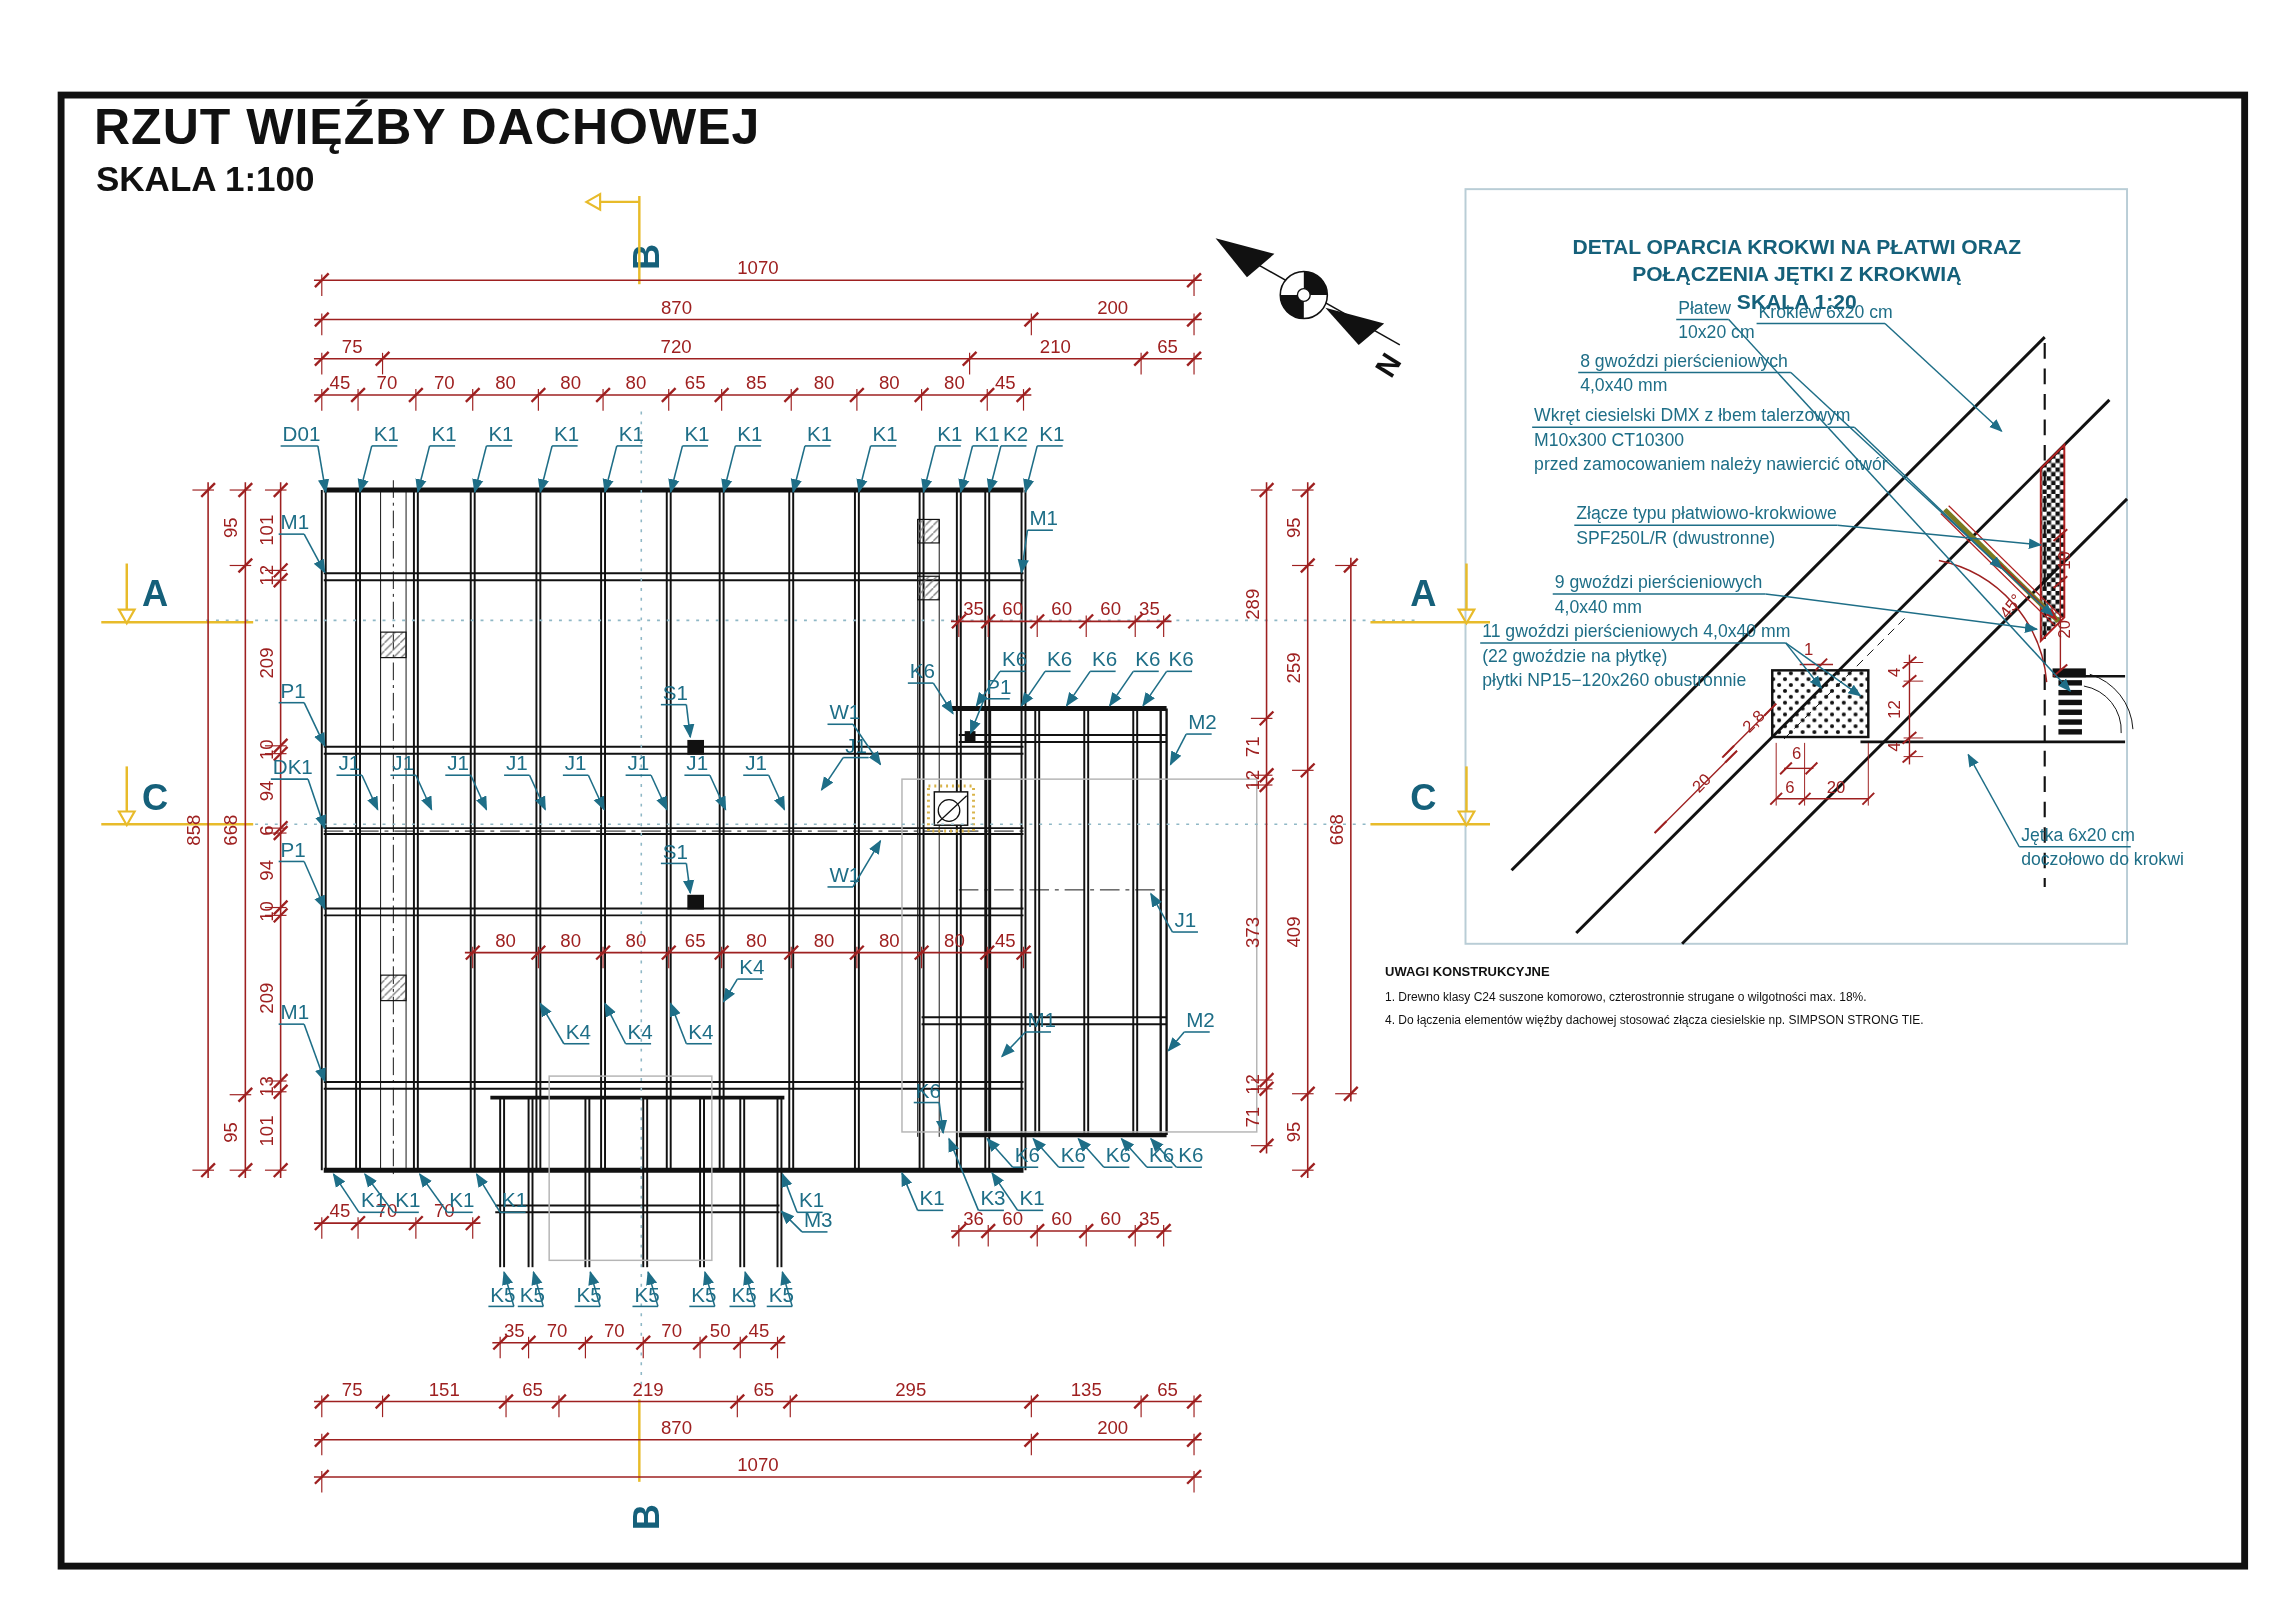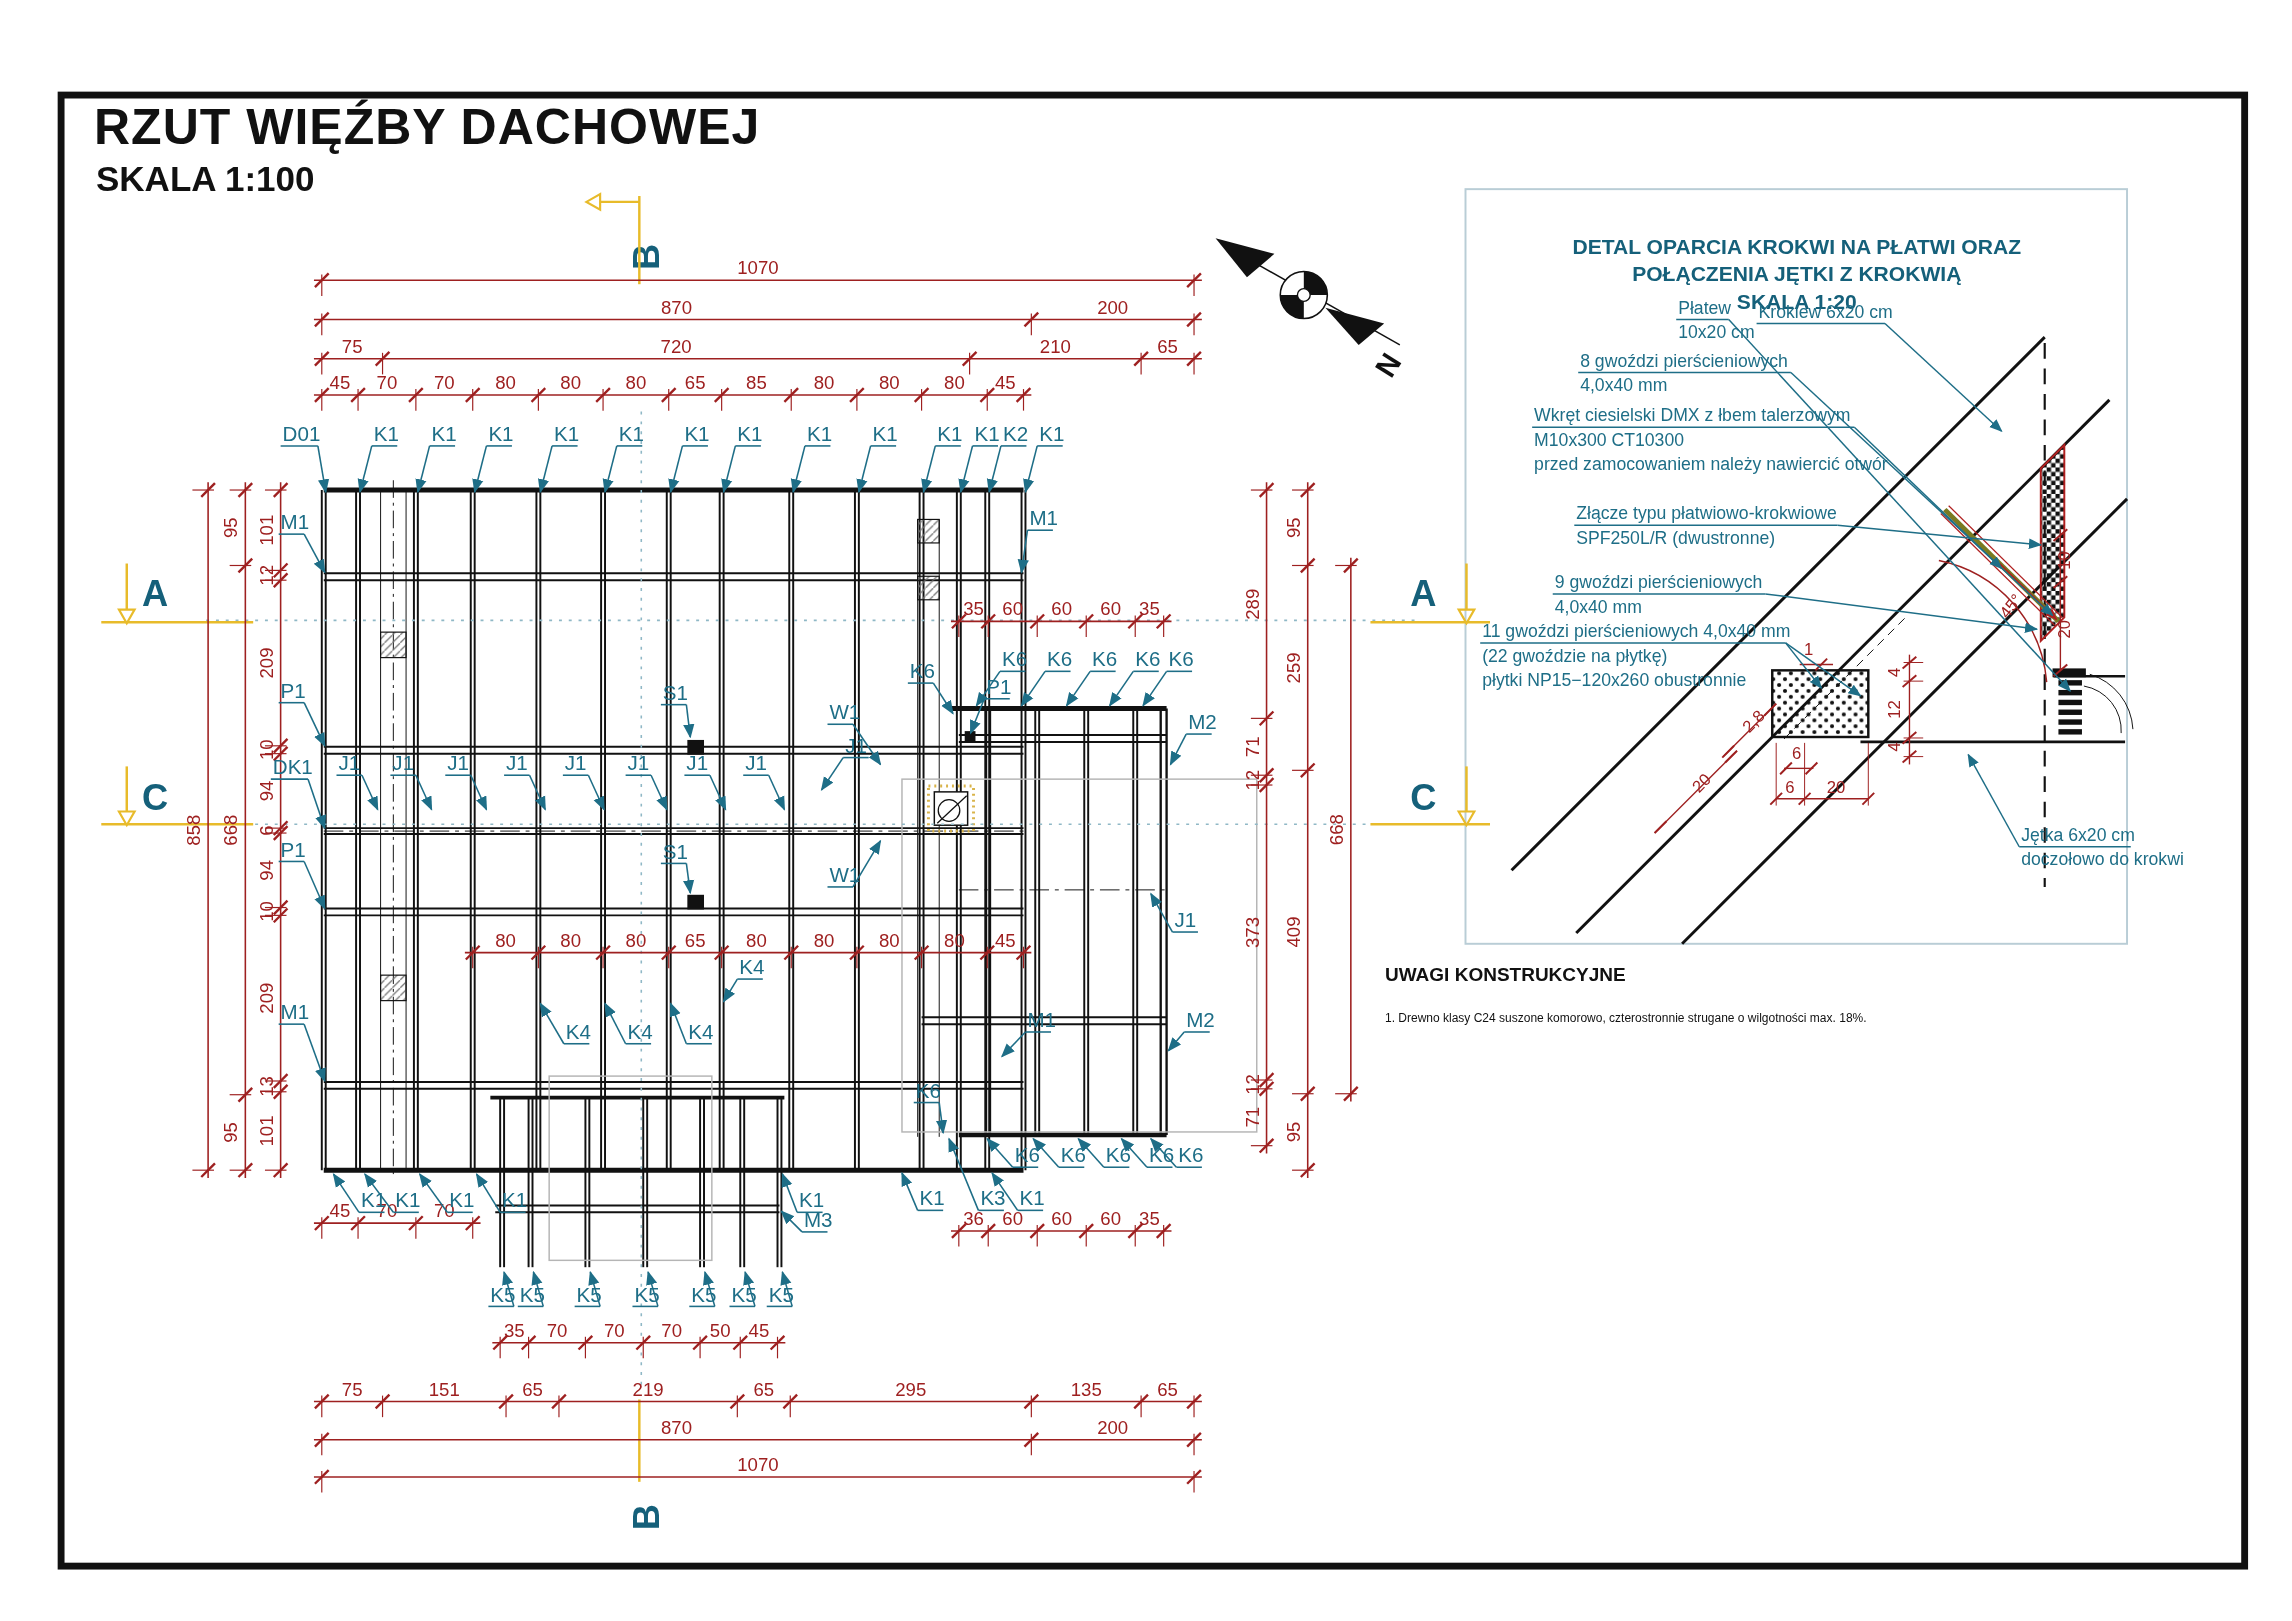--- a/index.html
+++ b/index.html
@@ -10,7 +10,7 @@
               letter-spacing:1px;color:#111;white-space:nowrap}
   .page-scale{position:absolute;left:96px;top:159px;font-size:35px;font-weight:bold;color:#111}
   .notes{position:absolute;left:1385px;top:964px;width:868px;color:#111}
-  .notes-heading{font-size:19px;font-weight:bold;margin:0 0 21px 0}
+  .notes-heading{font-size:13px;font-weight:bold;margin:0 0 7px 0}
   .note-item{font-size:12px;line-height:22.5px}
   text{font-family:"Liberation Sans",sans-serif}
   .dimt{fill:#9e2020;font-size:19px;text-anchor:middle}

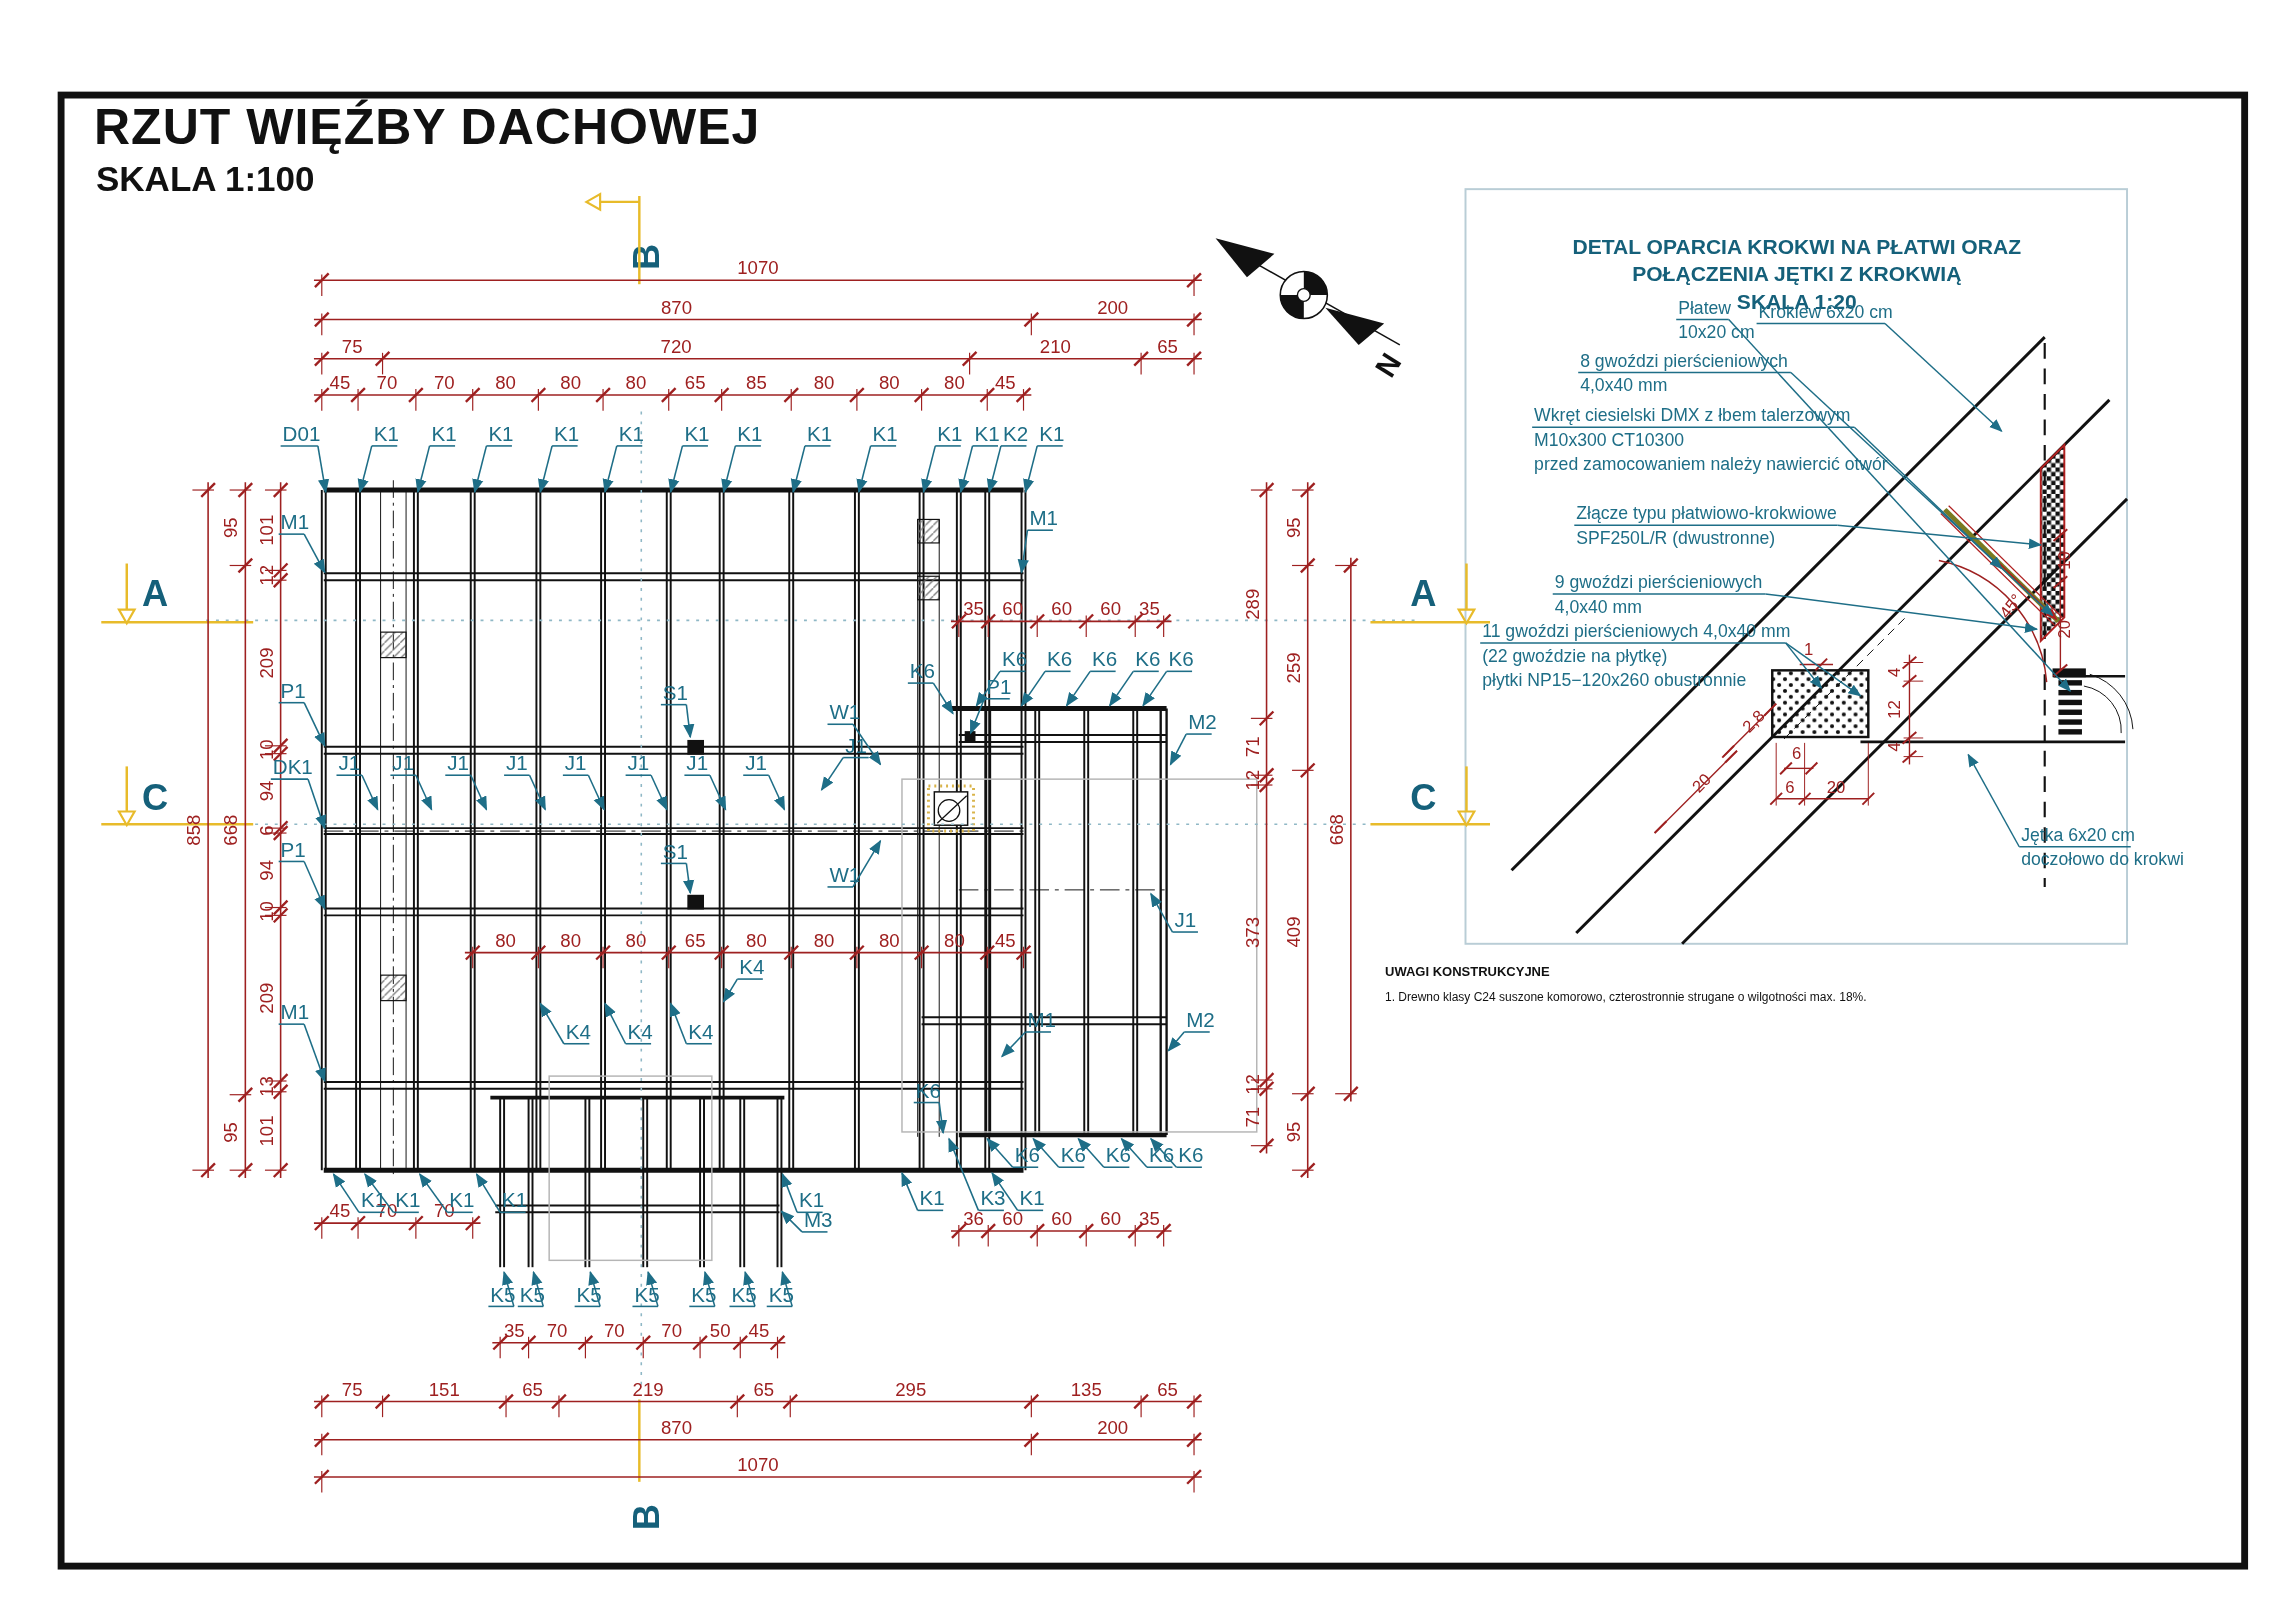--- a/index.html
+++ b/index.html
@@ -820,6 +820,7 @@
     <div class="notes-heading">UWAGI KONSTRUKCYJNE</div>
     <div id="noteList">
         <div class="note-item">1. Drewno klasy C24 suszone komorowo, czterostronnie strugane o wilgotności max. 18%.</div>
+        <div class="note-item">4. Do łączenia elementów więźby dachowej stosować złącza ciesielskie np. SIMPSON STRONG TIE.</div>
       </div>
   </div>
 </div>

